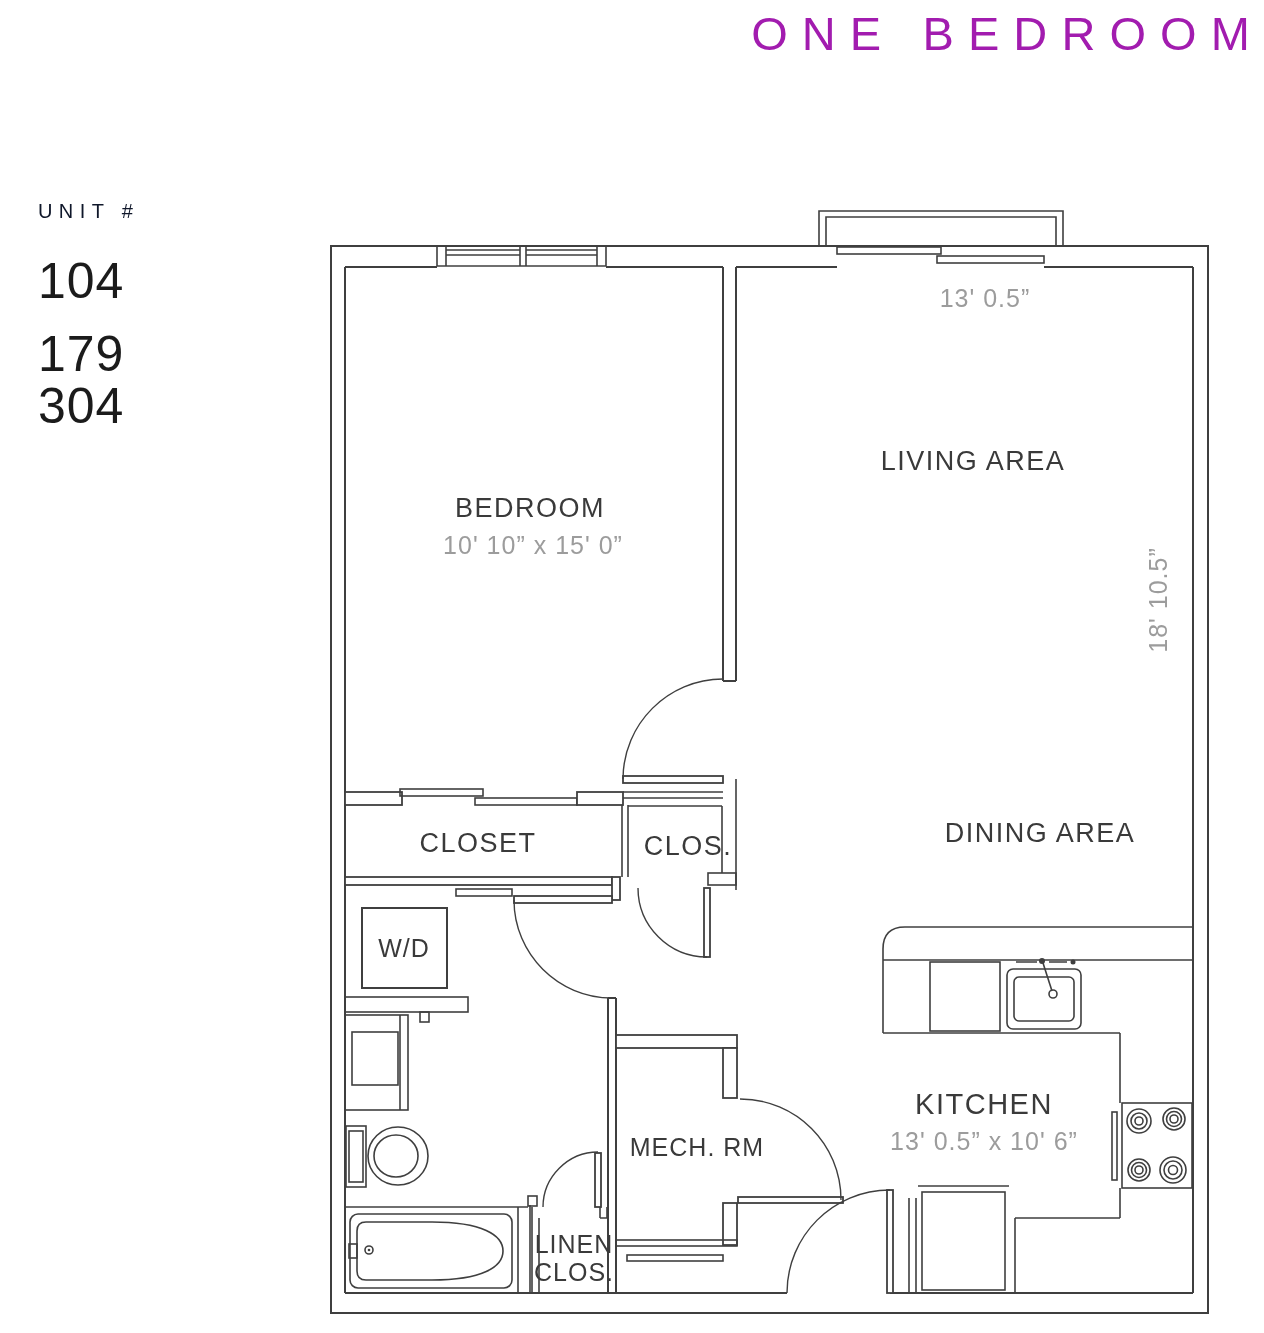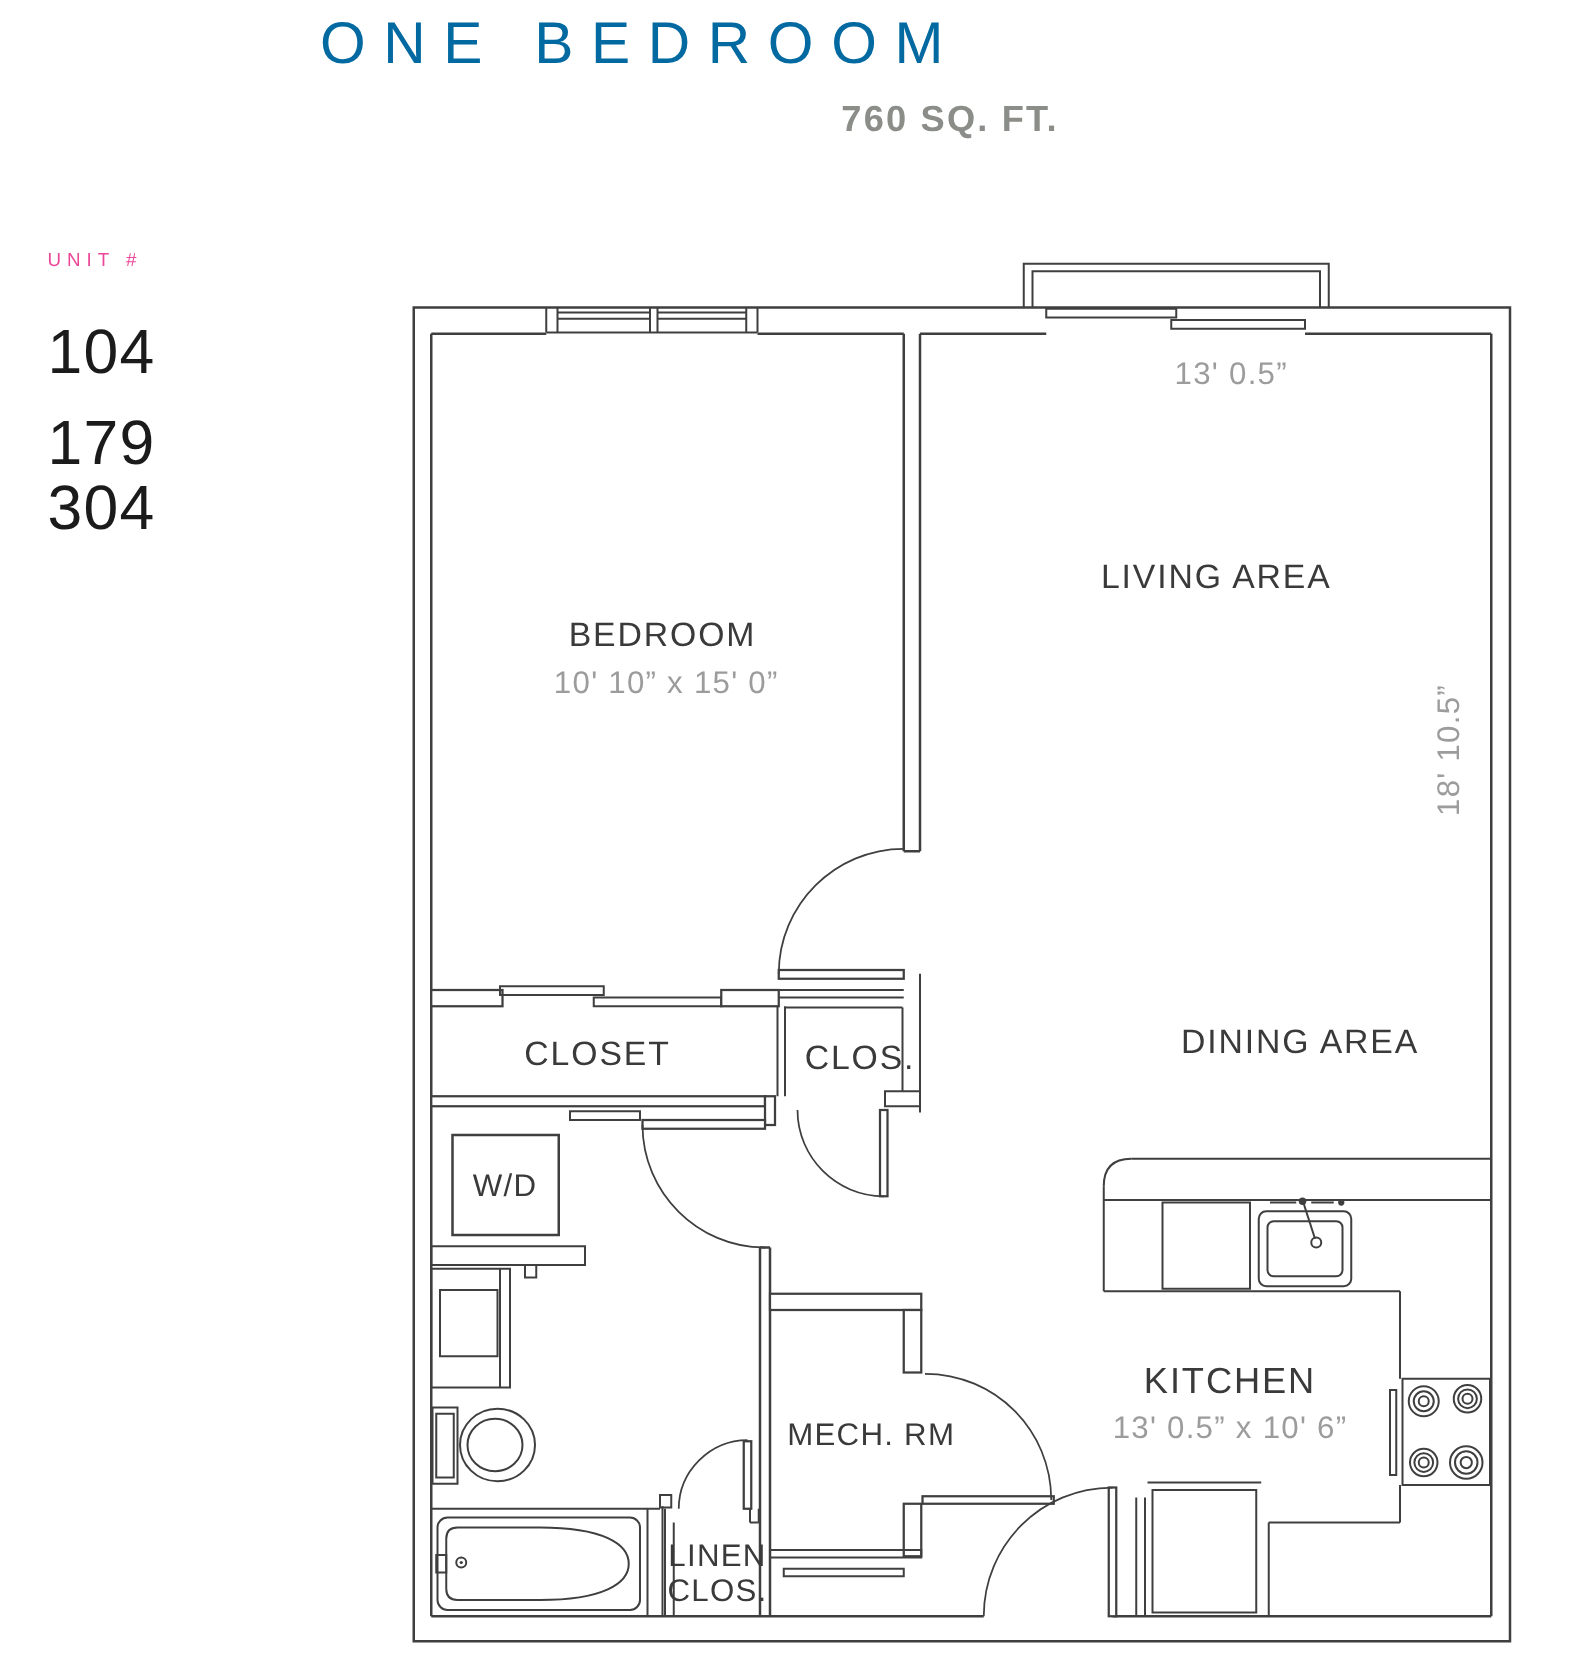--- a/index.html
+++ b/index.html
@@ -5,8 +5,8 @@
   html,body{margin:0;padding:0;background:#ffffff;}
   .stage{position:relative;width:1264px;height:1333px;background:#fff;overflow:hidden;
          font-family:"Liberation Sans", sans-serif;}
-  .hdr-title{position:absolute;top:6px;left:256px;width:1008px;text-align:left;
-             font-size:47px;font-weight:500;letter-spacing:0.30em;color:#0369a1;white-space:nowrap;}
+  .hdr-title{position:absolute;top:6px;left:256px;width:1008px;text-align:right;
+             font-size:47px;font-weight:500;letter-spacing:0.30em;color:#a21caf;white-space:nowrap;}
   .hdr-sub{position:absolute;top:80px;left:256px;width:1008px;text-align:center;
            font-size:29px;font-weight:700;letter-spacing:0.06em;color:#8b8e88;}
   .units-heading{position:absolute;top:200px;left:38px;font-size:15px;font-weight:500;

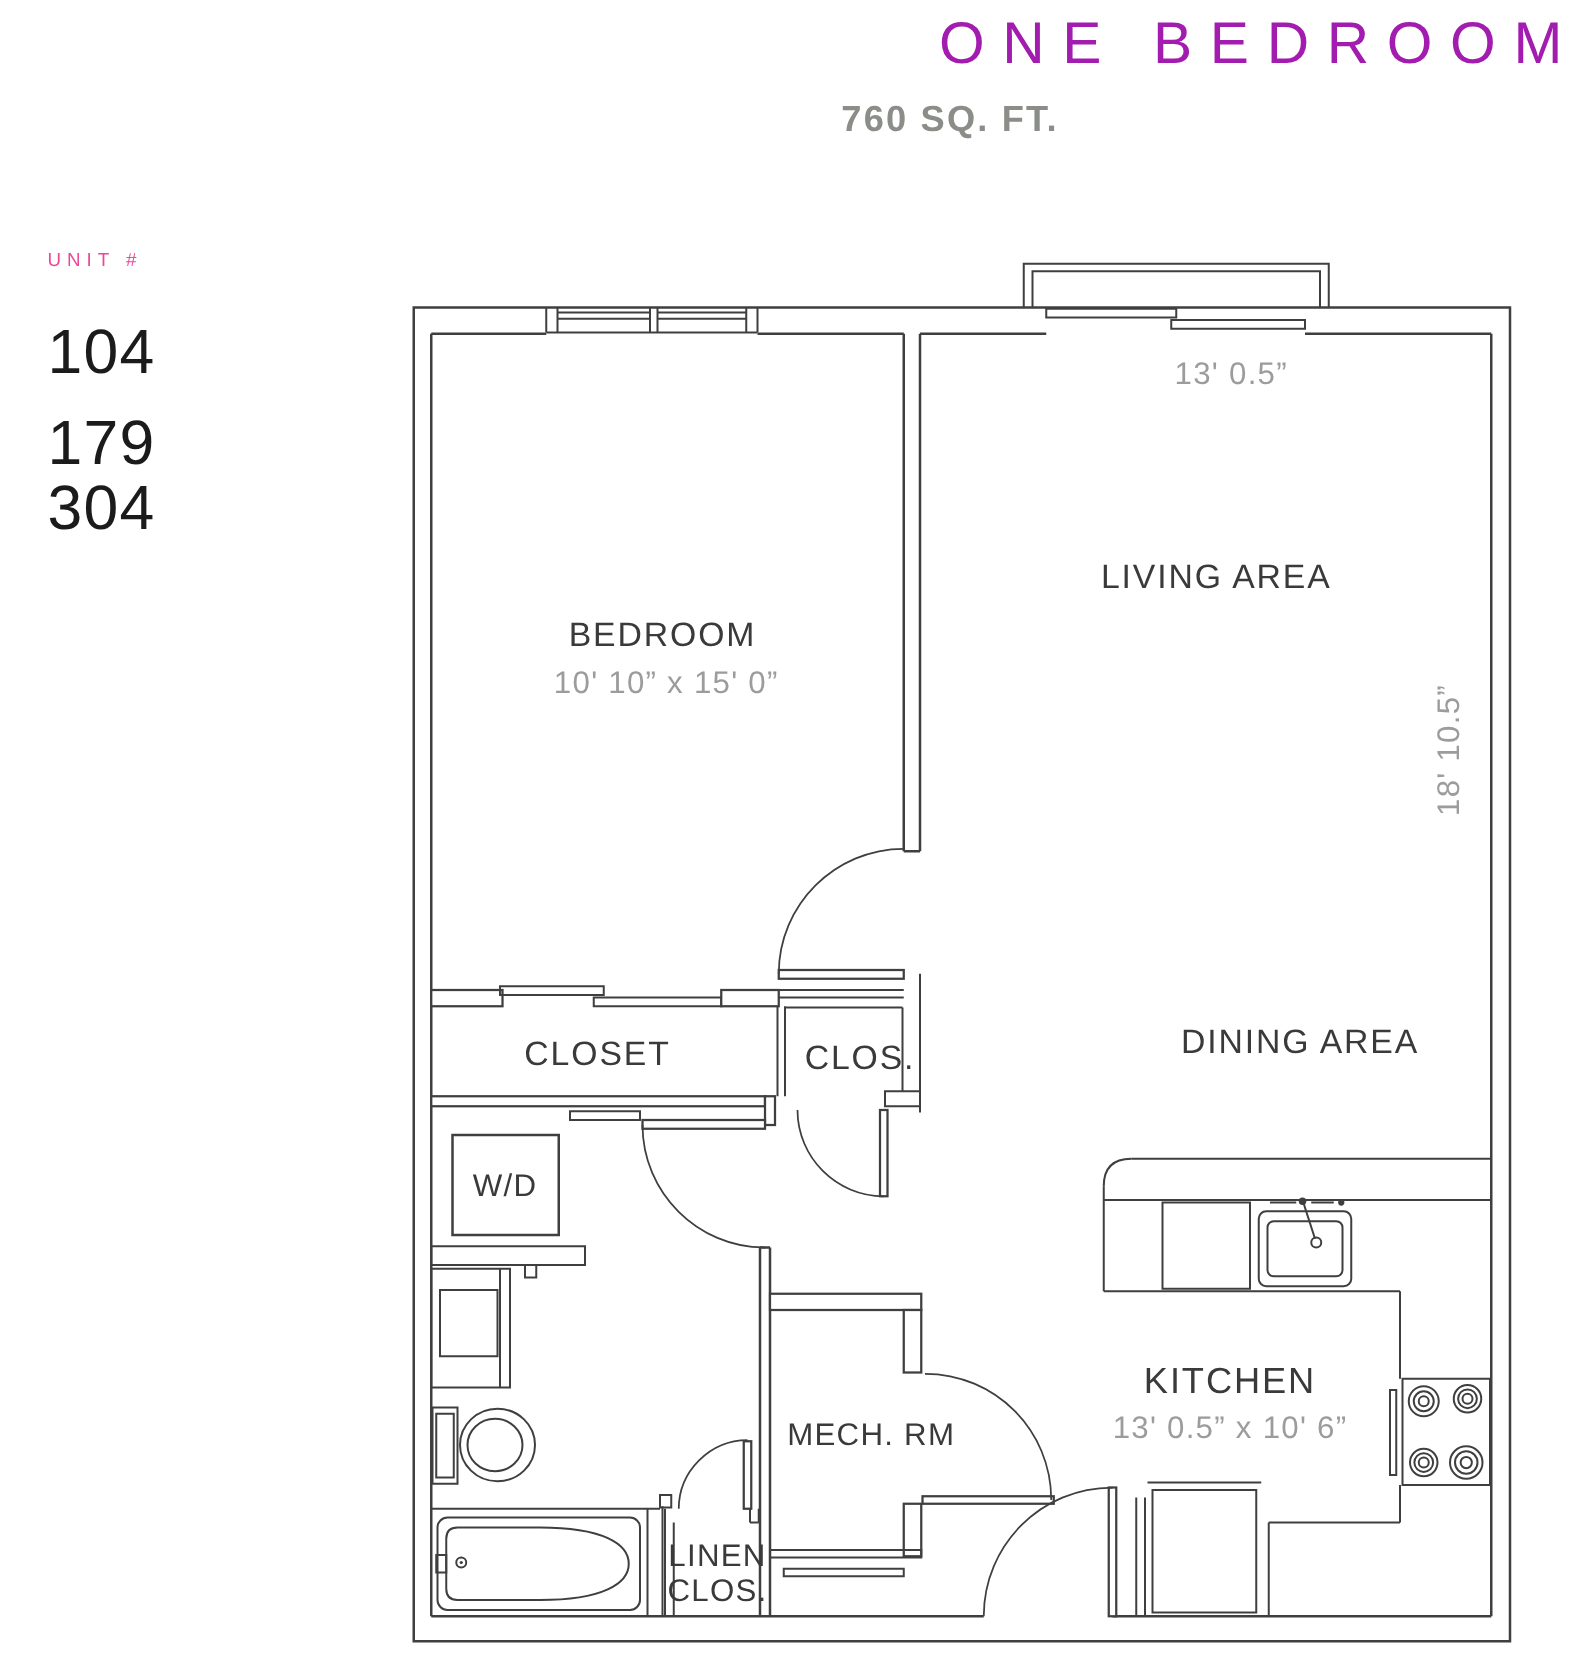--- a/index.html
+++ b/index.html
@@ -32,7 +32,6 @@
 <div class="stage">
 
   <div class="hdr-title">ONE BEDROOM</div>
-  <div class="hdr-sub">760 SQ. FT.</div>
 
   <div>
     <div class="units-heading">UNIT #</div>

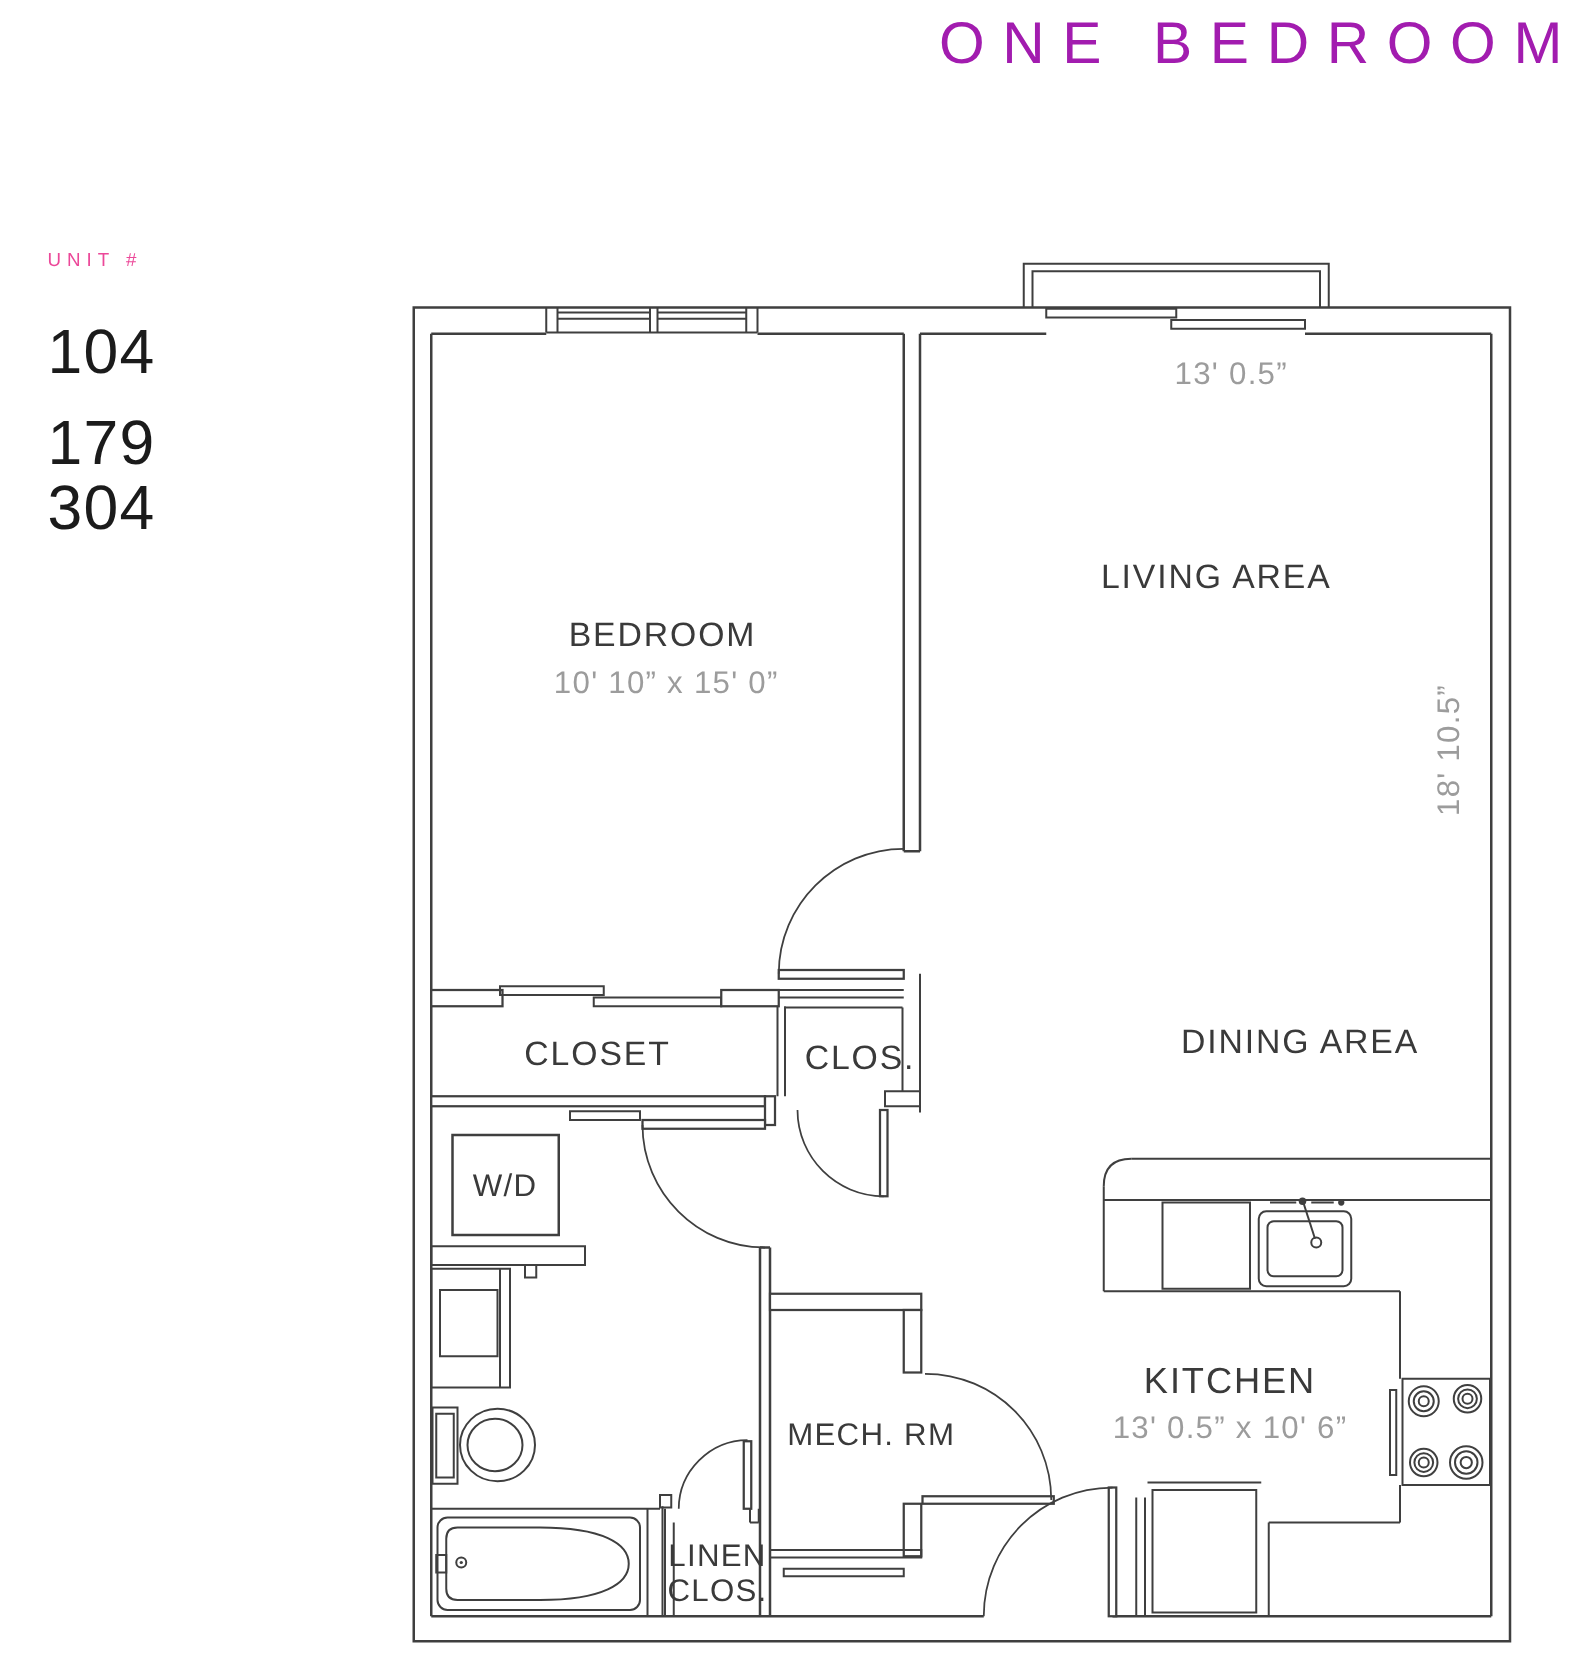--- a/index.html
+++ b/index.html
@@ -9,8 +9,8 @@
              font-size:47px;font-weight:500;letter-spacing:0.30em;color:#a21caf;white-space:nowrap;}
   .hdr-sub{position:absolute;top:80px;left:256px;width:1008px;text-align:center;
            font-size:29px;font-weight:700;letter-spacing:0.06em;color:#8b8e88;}
-  .units-heading{position:absolute;top:200px;left:38px;font-size:15px;font-weight:500;
-                 letter-spacing:0.32em;color:#ec4899;}
+  .units-heading{position:absolute;top:200px;left:38px;font-size:20px;font-weight:500;
+                 letter-spacing:0.32em;color:#0f172a;}
   .unit-number{position:absolute;left:38px;font-size:50px;font-weight:400;color:#1b1b1b;
                letter-spacing:0.02em;}
   .u0{top:252px}.u1{top:325px}.u2{top:377px}

